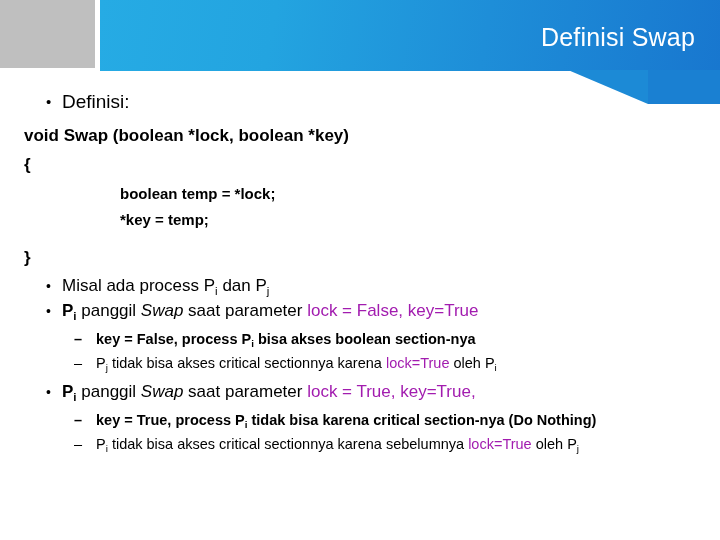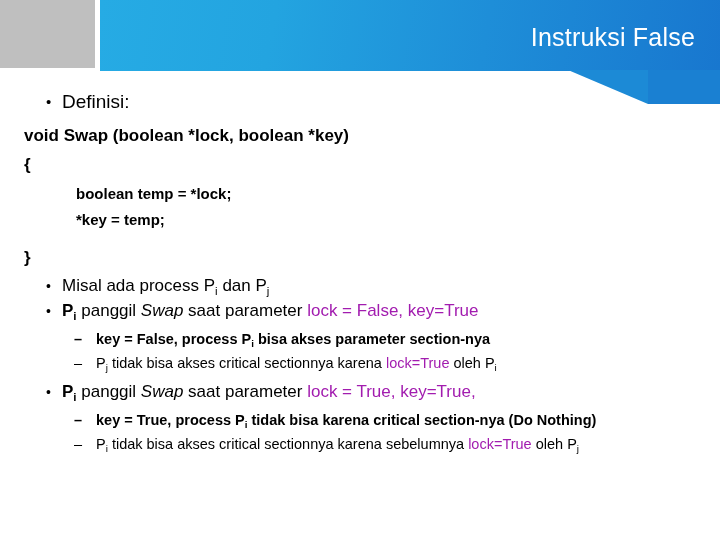--- a/index.html
+++ b/index.html
@@ -156,7 +156,7 @@
       <polygon points="88,0 160,0 160,34 88,34" fill="#1a80d2"></polygon>
     </svg>
   </div>
-  <div id="page-title">Instruksi False</div>
+  <div id="page-title">Definisi Swap</div>
 </div>
 
 <div id="slide-body">

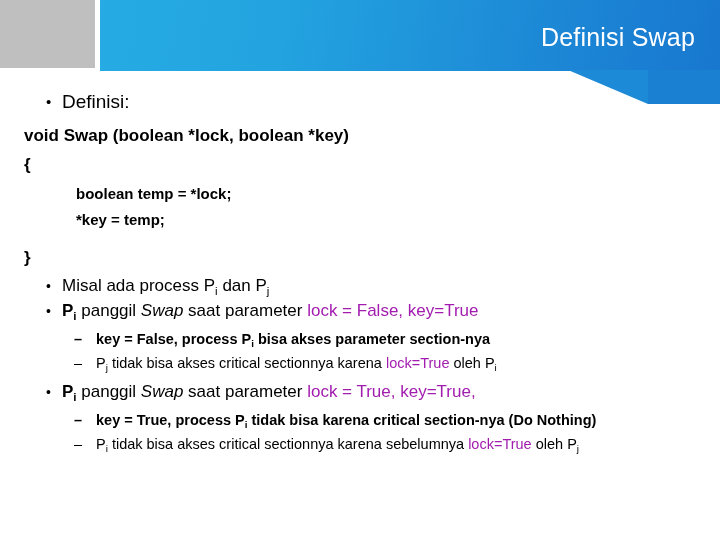--- a/index.html
+++ b/index.html
@@ -96,6 +96,7 @@
     line-height: 26px;
     font-weight: bold;
     white-space: nowrap;
+    margin-left: 44px;
   }
   .code-indent.regular { font-weight: normal; }
 

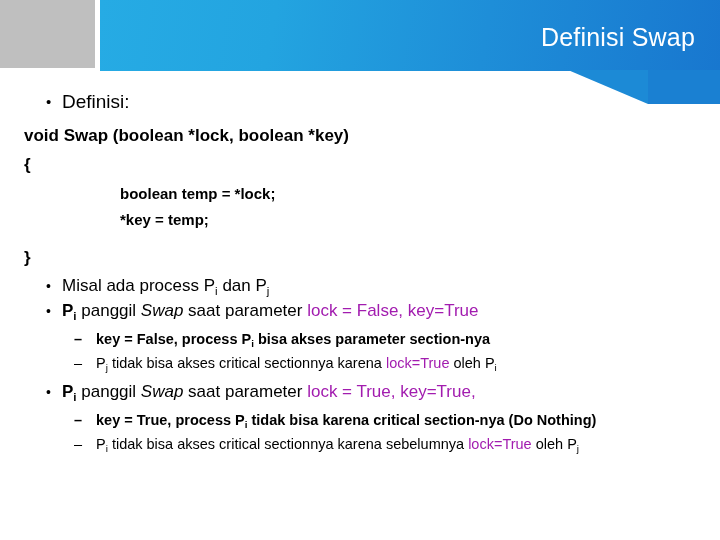--- a/index.html
+++ b/index.html
@@ -200,7 +200,7 @@
 
   <div class="lvl3 bold">
     <span class="bullet-dash">–</span>
-    <span>key = False, process P</span><sub>i</sub><span>  bisa akses parameter section-nya</span>
+    <span>key = False, process P</span><sub>i</sub><span>  bisa akses boolean section-nya</span>
   </div>
 
   <div class="lvl3">

